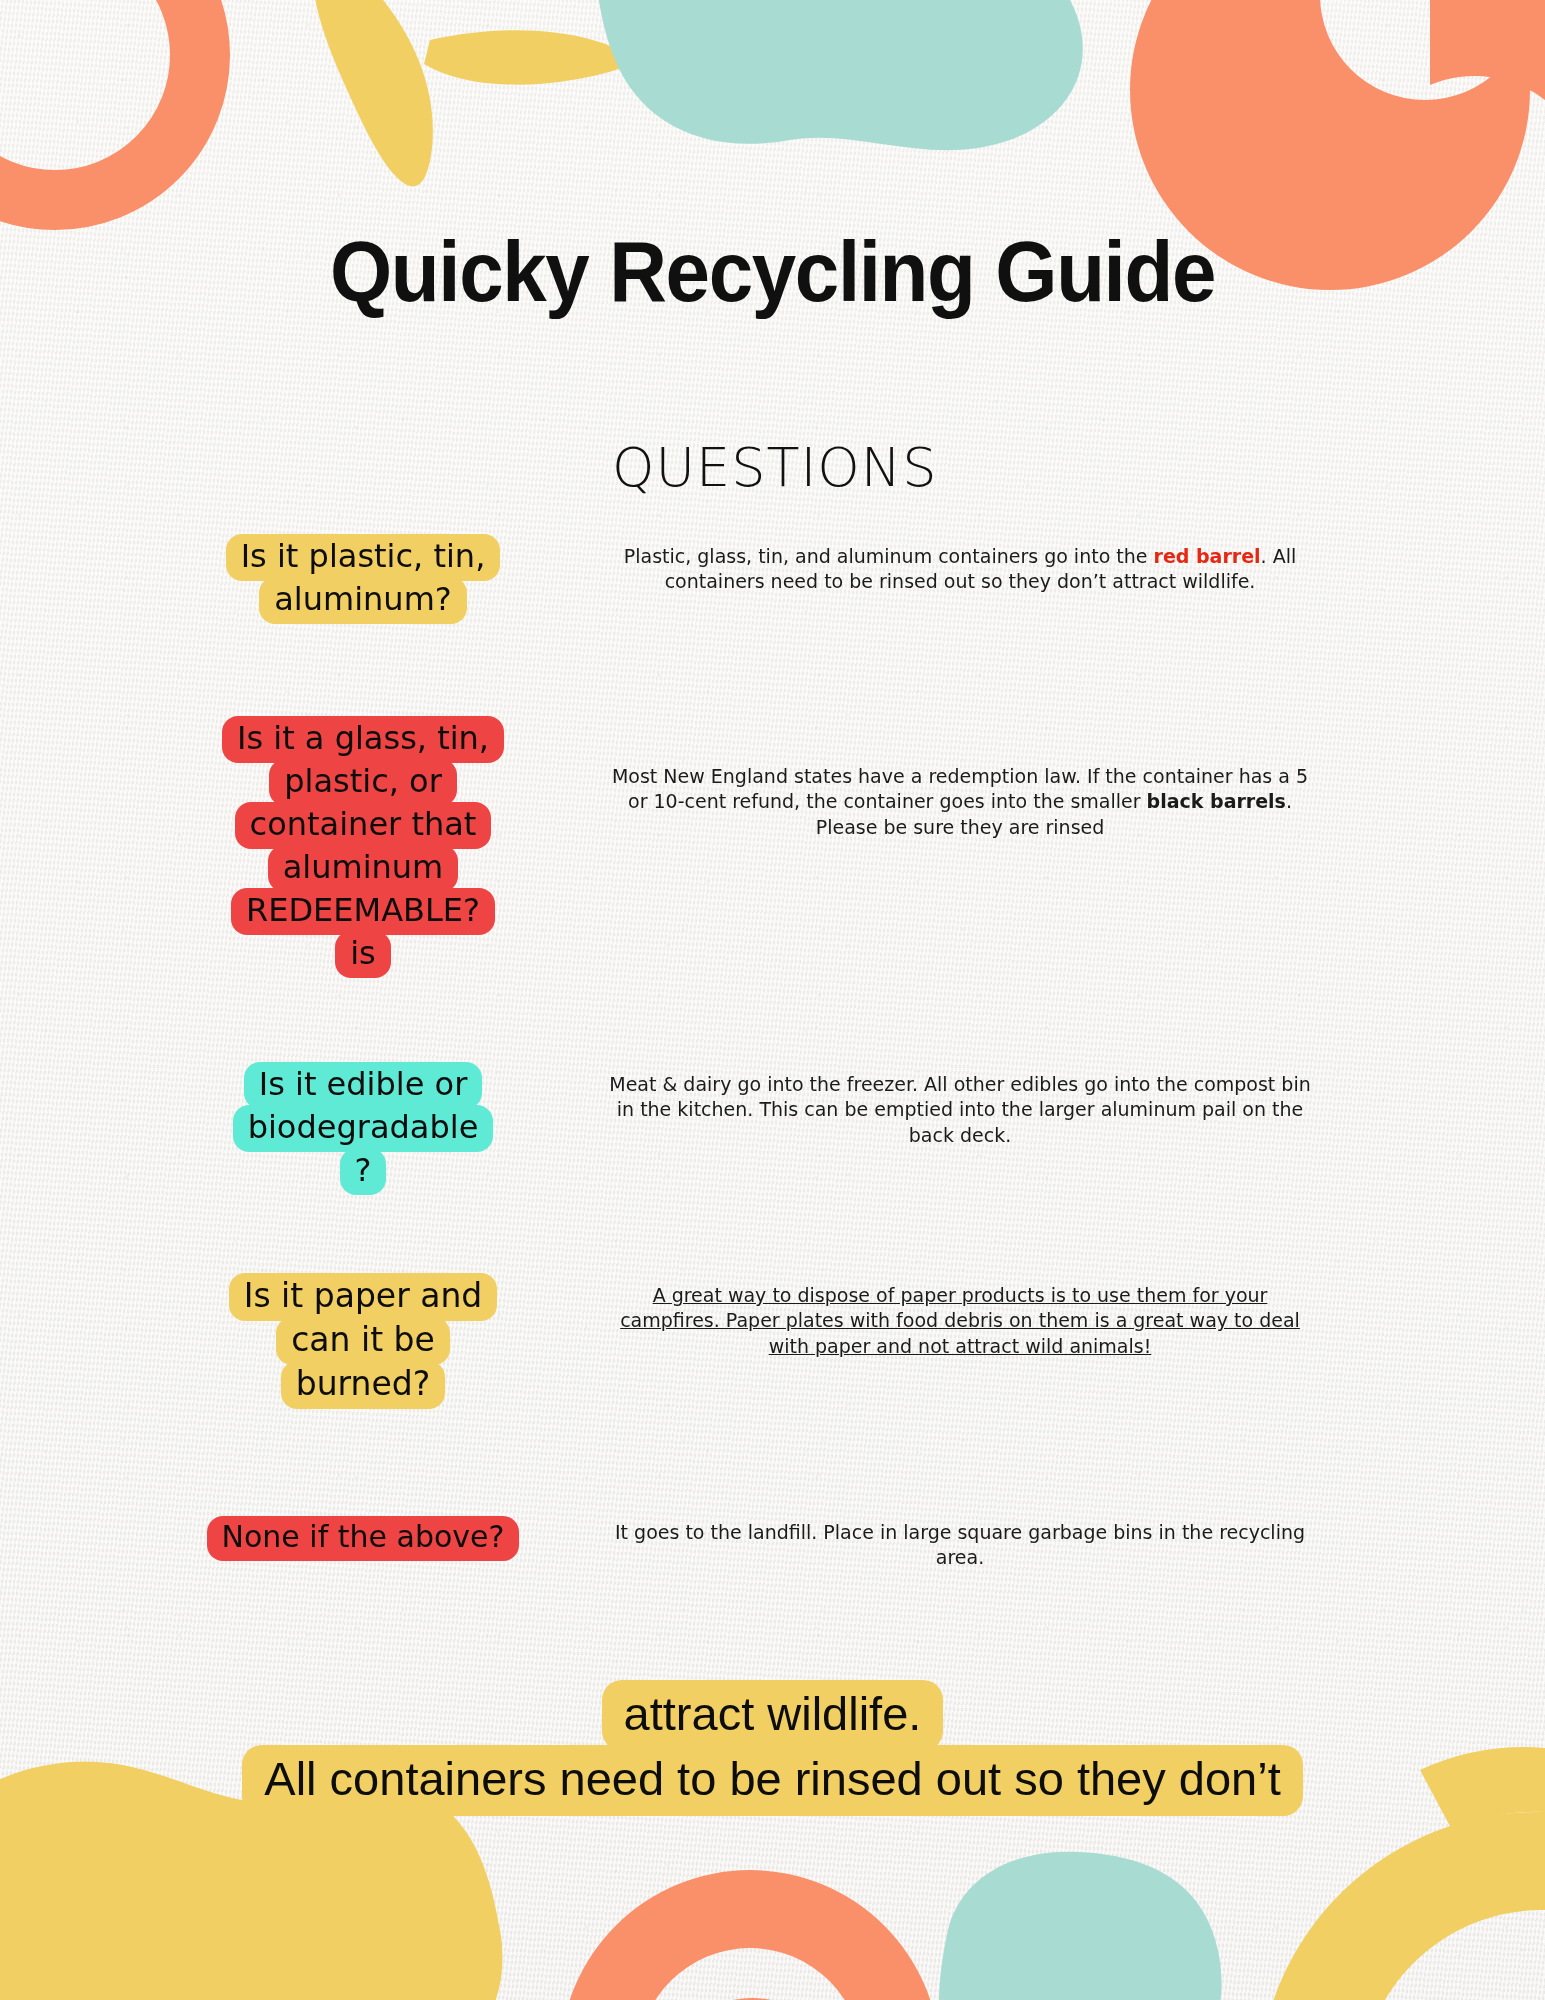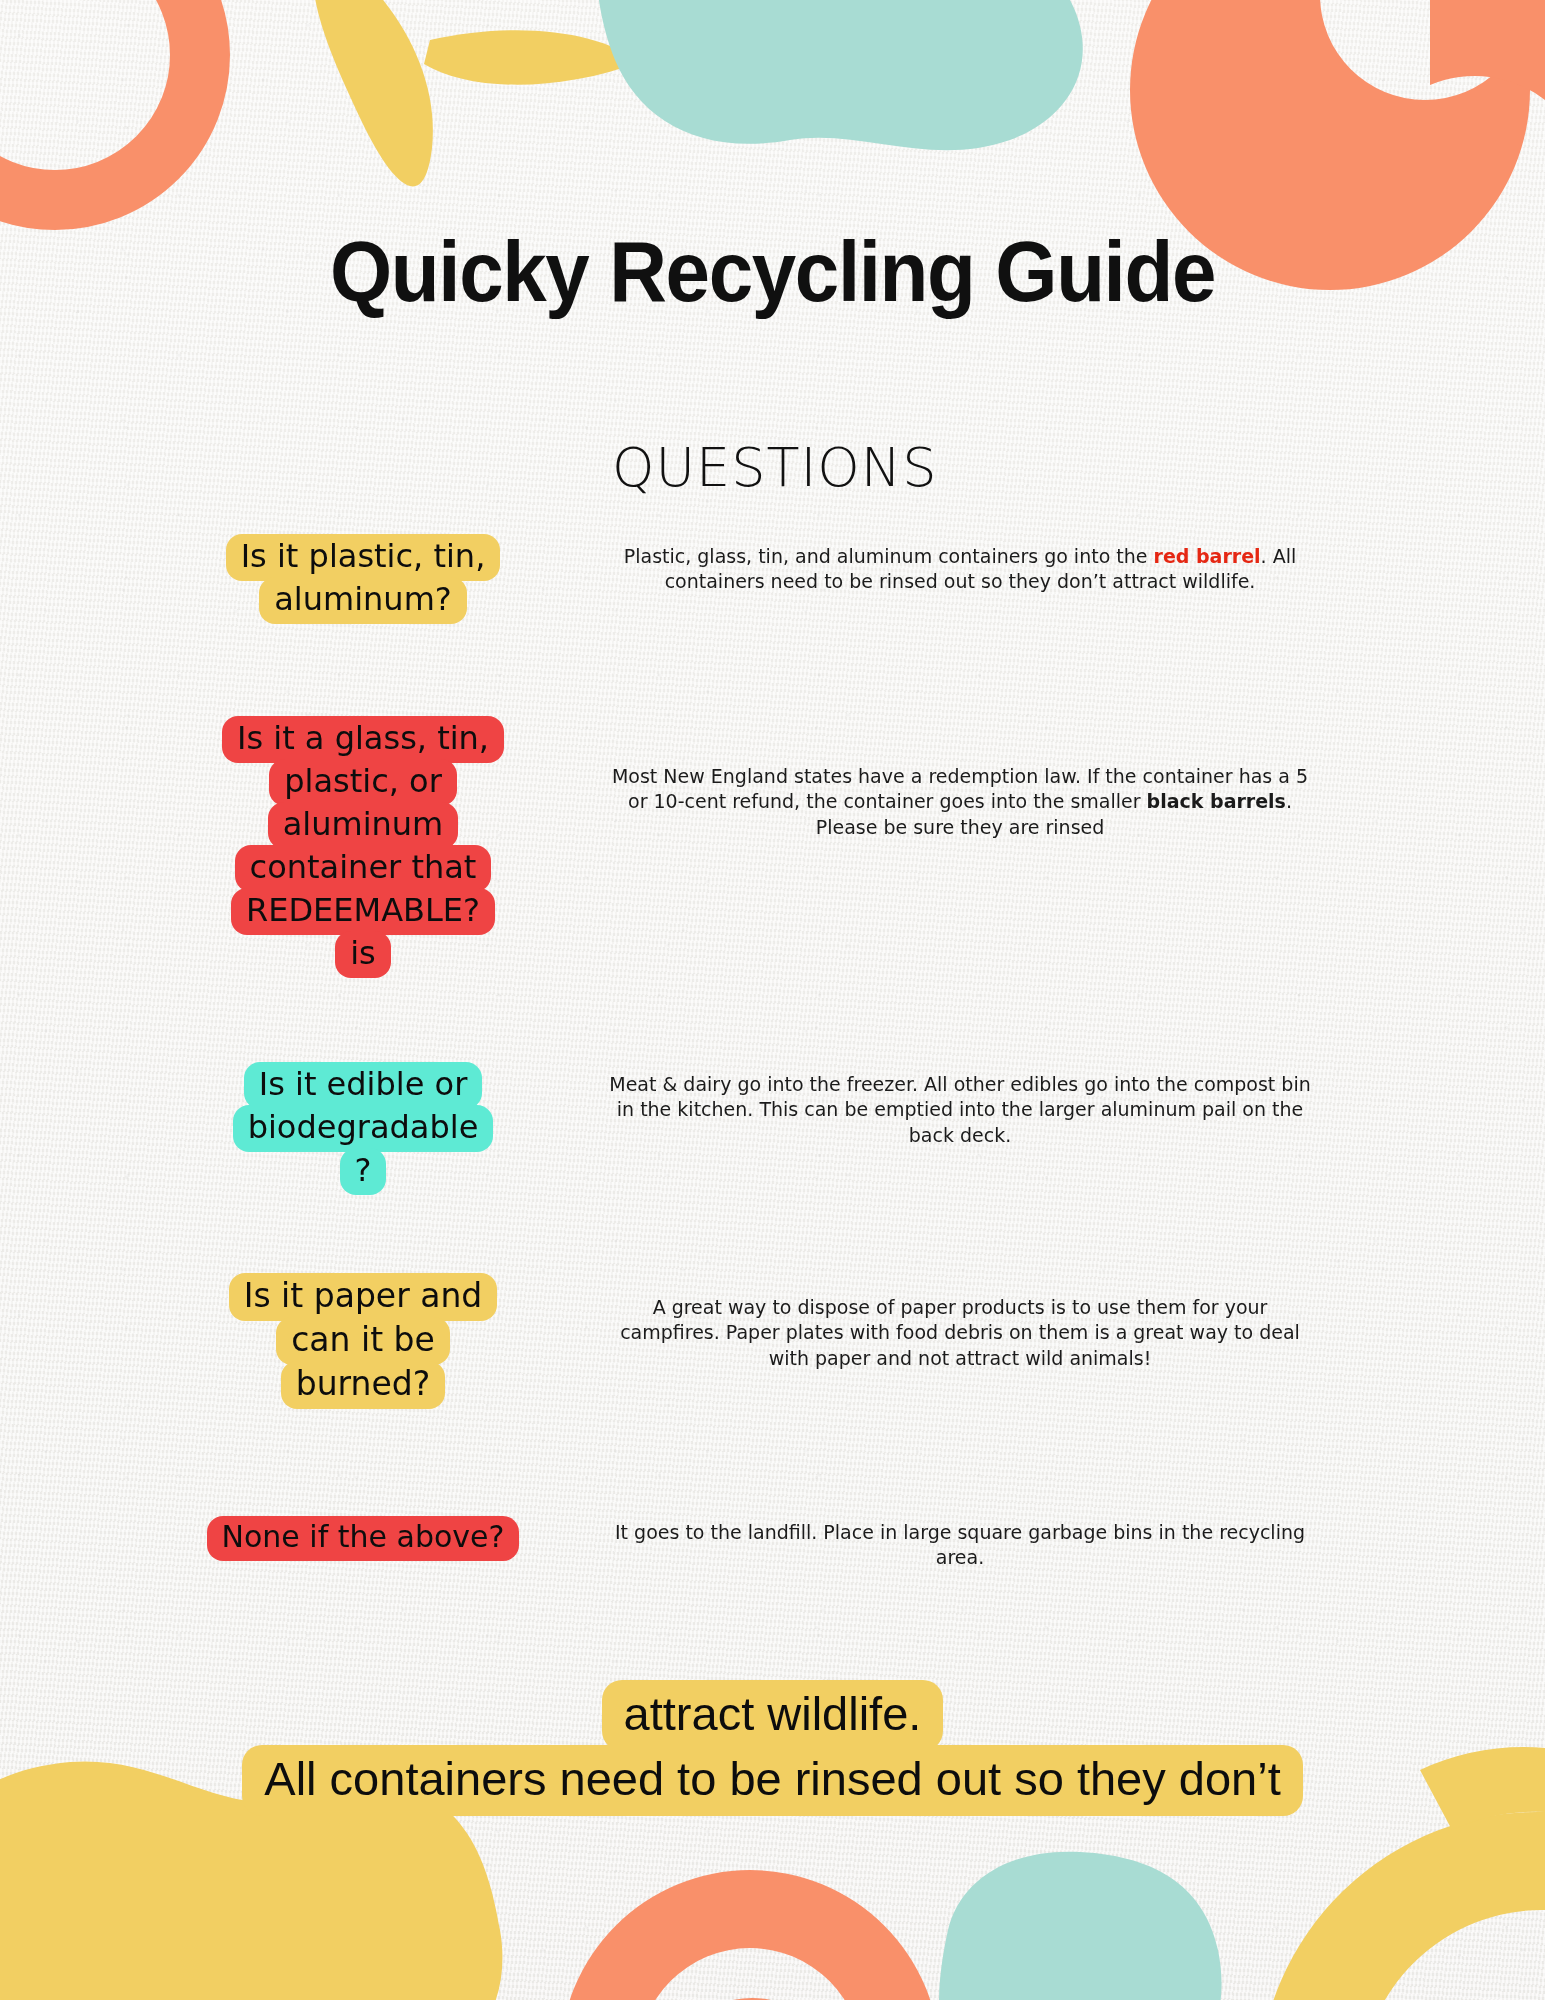--- a/index.html
+++ b/index.html
@@ -244,8 +244,8 @@
     <div class="label-col lbl-mint sz-32">
       <span class="hl-line"><span>Is it a glass, tin,</span></span>
       <span class="hl-line"><span>plastic, or</span></span>
+      <span class="hl-line"><span>container that</span></span>
       <span class="hl-line"><span>aluminum</span></span>
-      <span class="hl-line"><span>container that</span></span>
       <span class="hl-line"><span>REDEEMABLE?</span></span>
       <span class="hl-line"><span>is</span></span>
     </div>

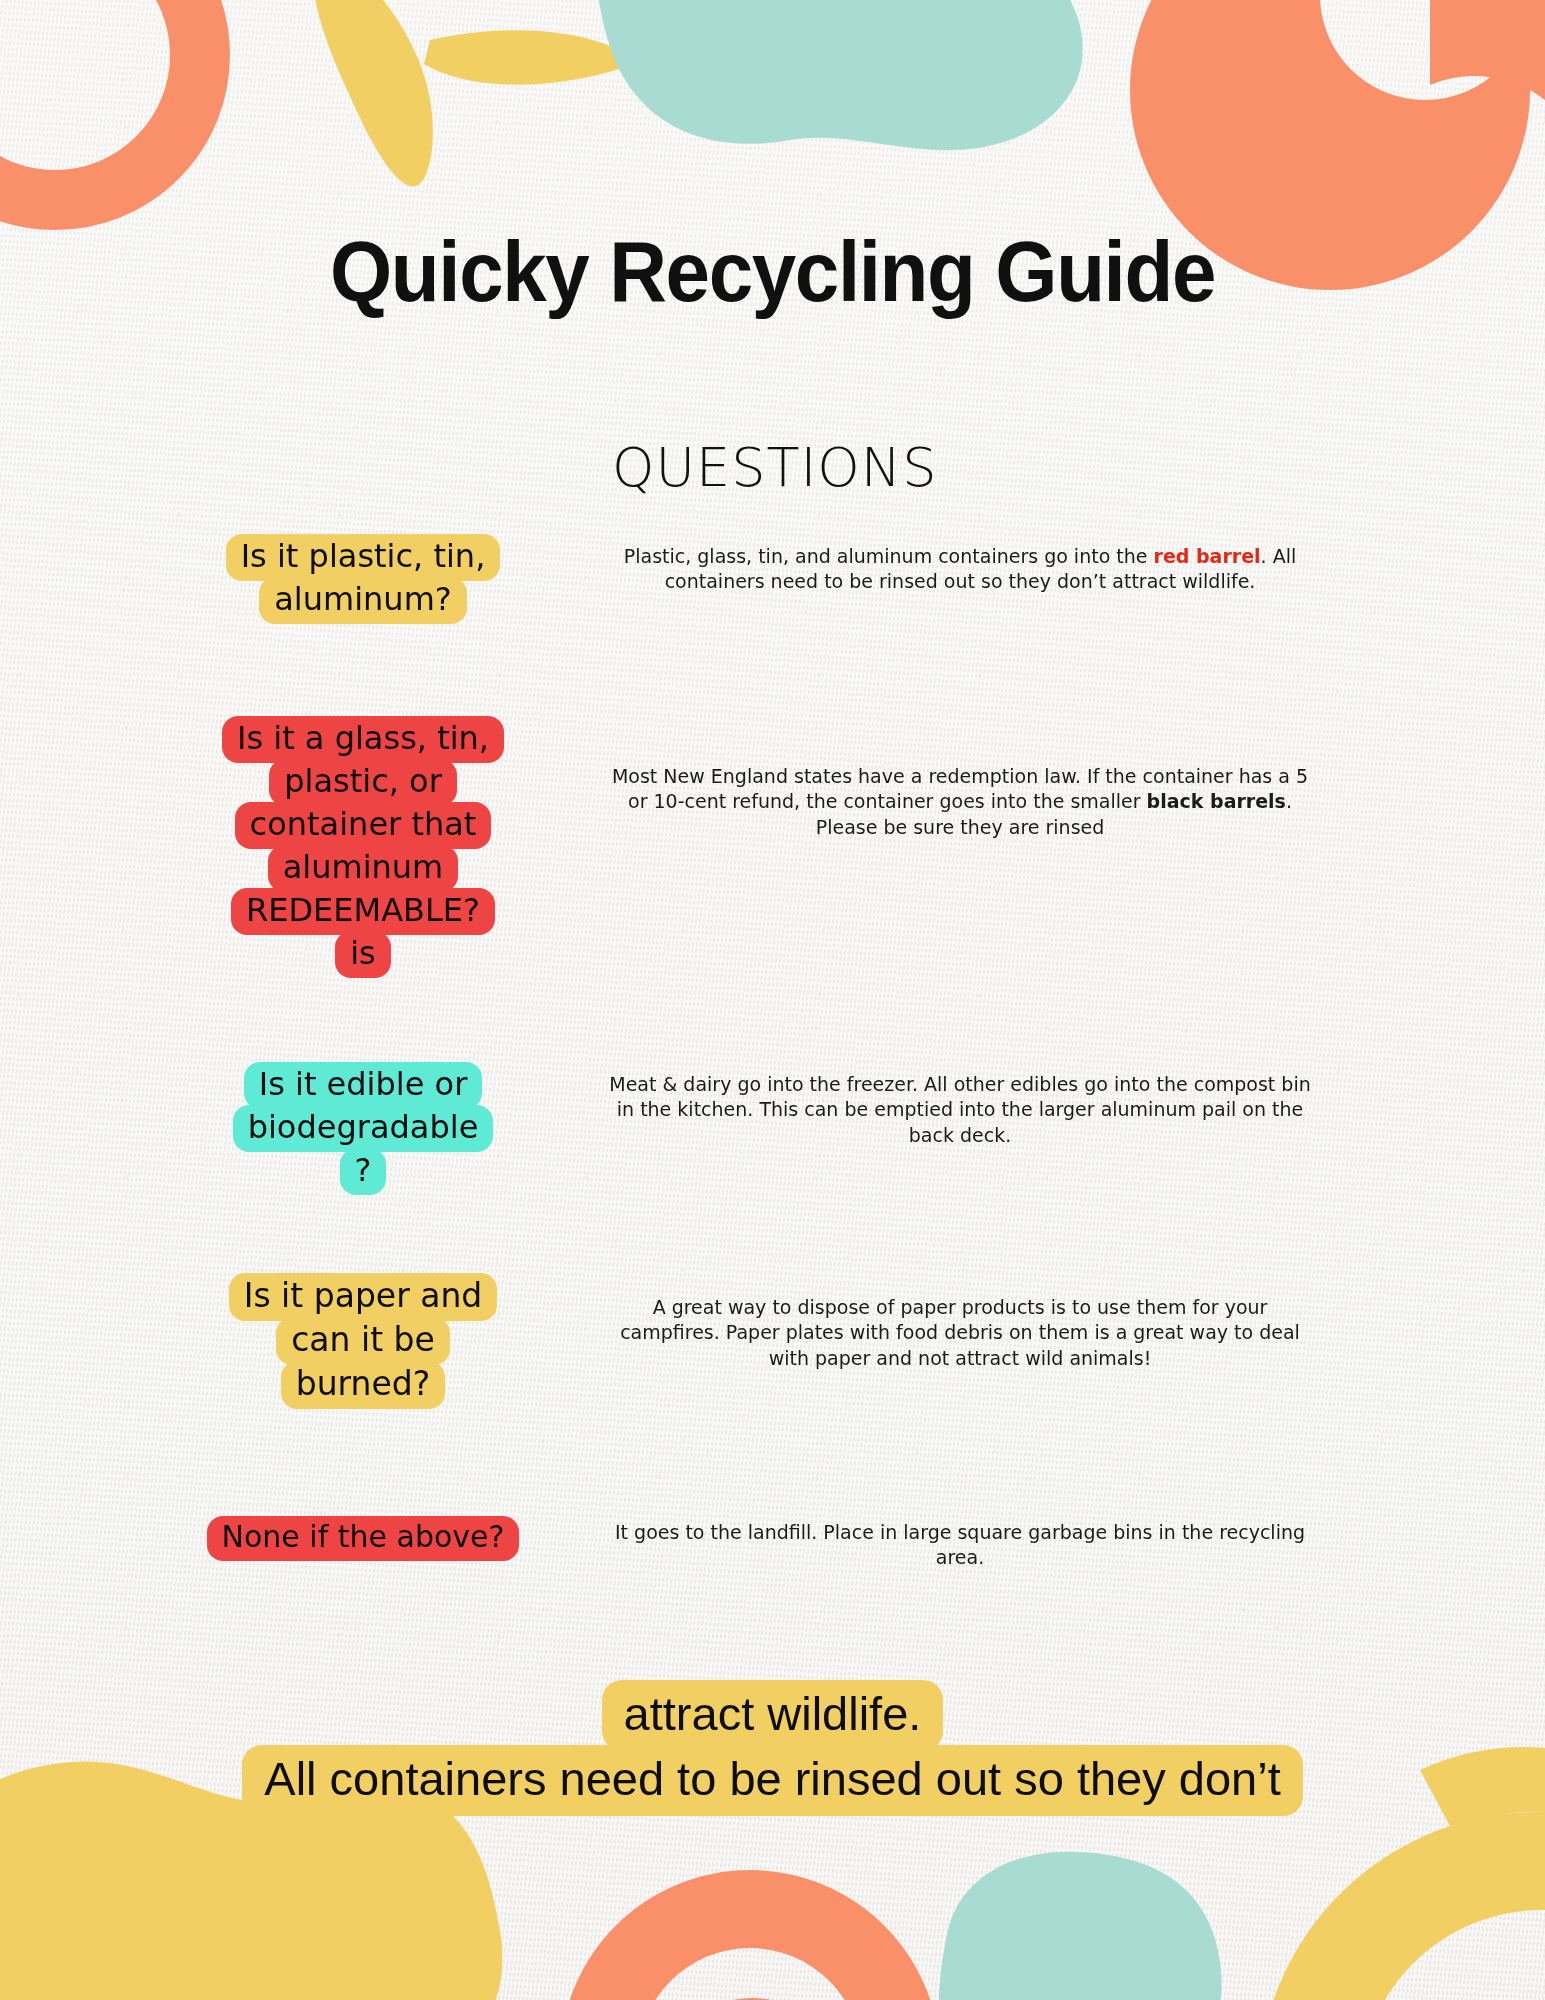--- a/index.html
+++ b/index.html
@@ -271,7 +271,7 @@
       <span class="hl-line"><span>can it be</span></span>
       <span class="hl-line"><span>burned?</span></span>
     </div>
-    <div class="body-col" style="top:22px;">
+    <div class="body-col" style="top:10px;text-decoration:underline;">
       <span>A great way to dispose of paper products is to use them for your campfires. Paper plates with food debris  on them is a great way to deal with paper and not attract wild animals!</span>
     </div>
   </div>

